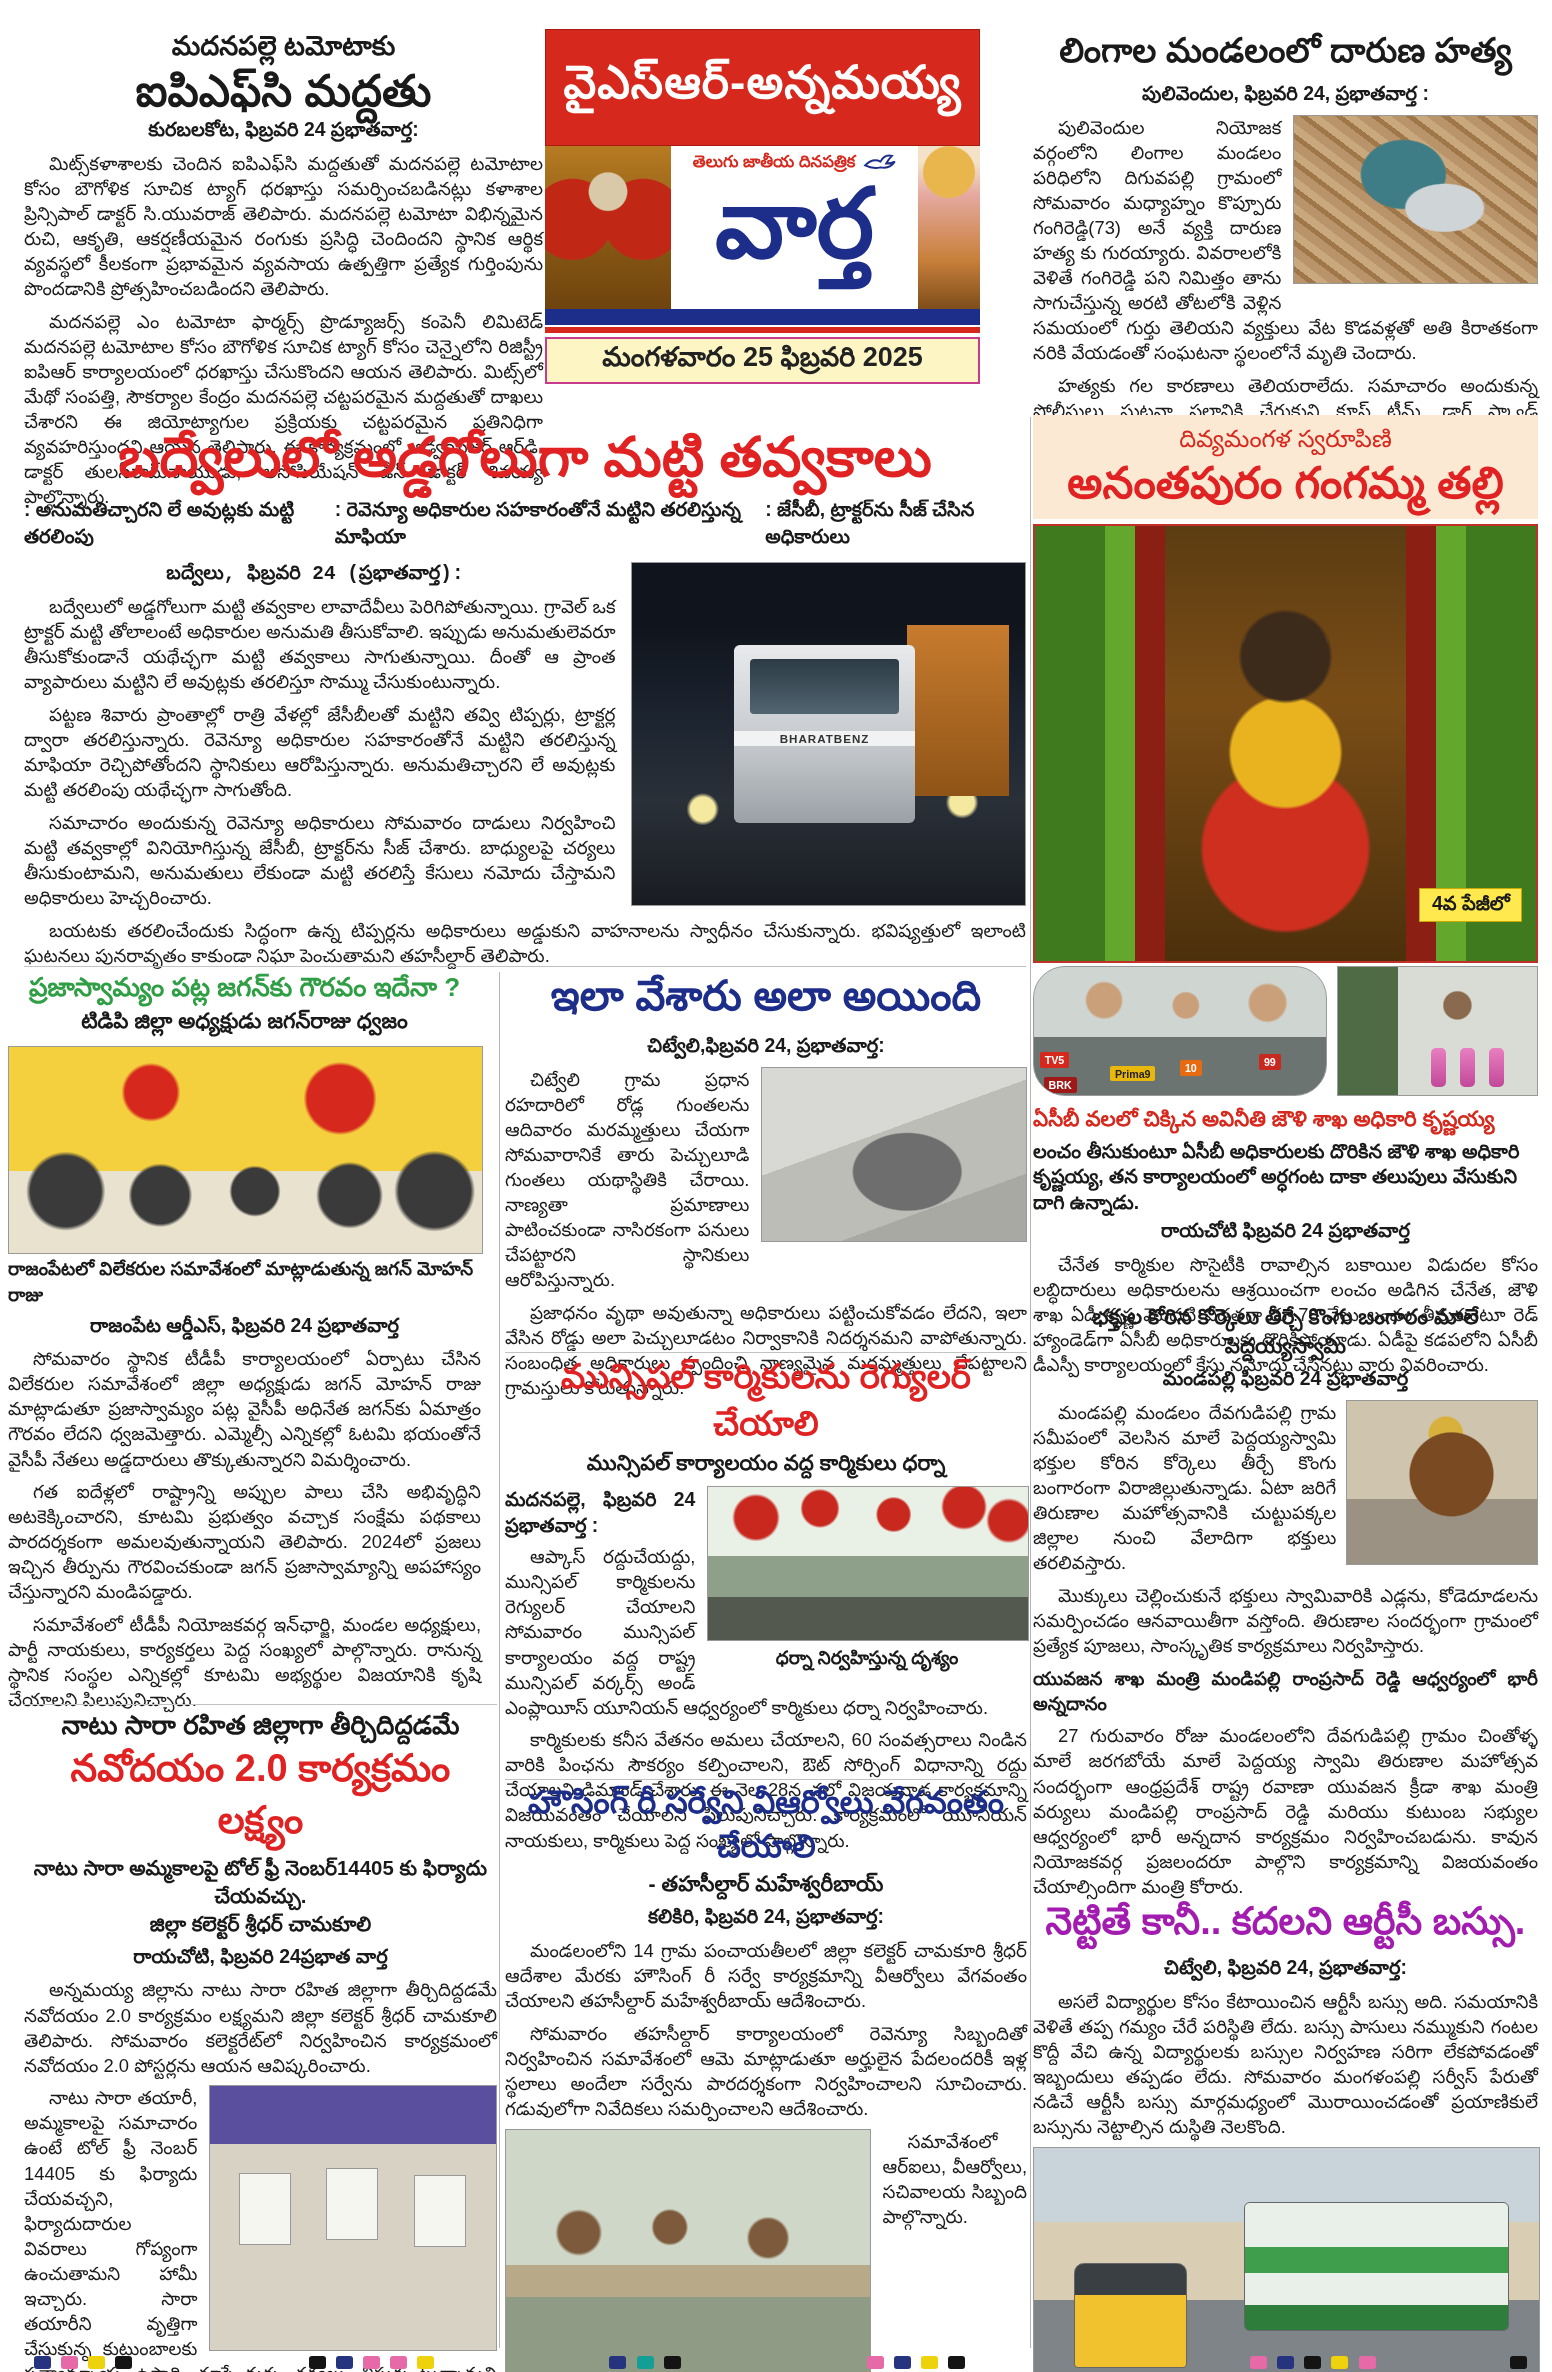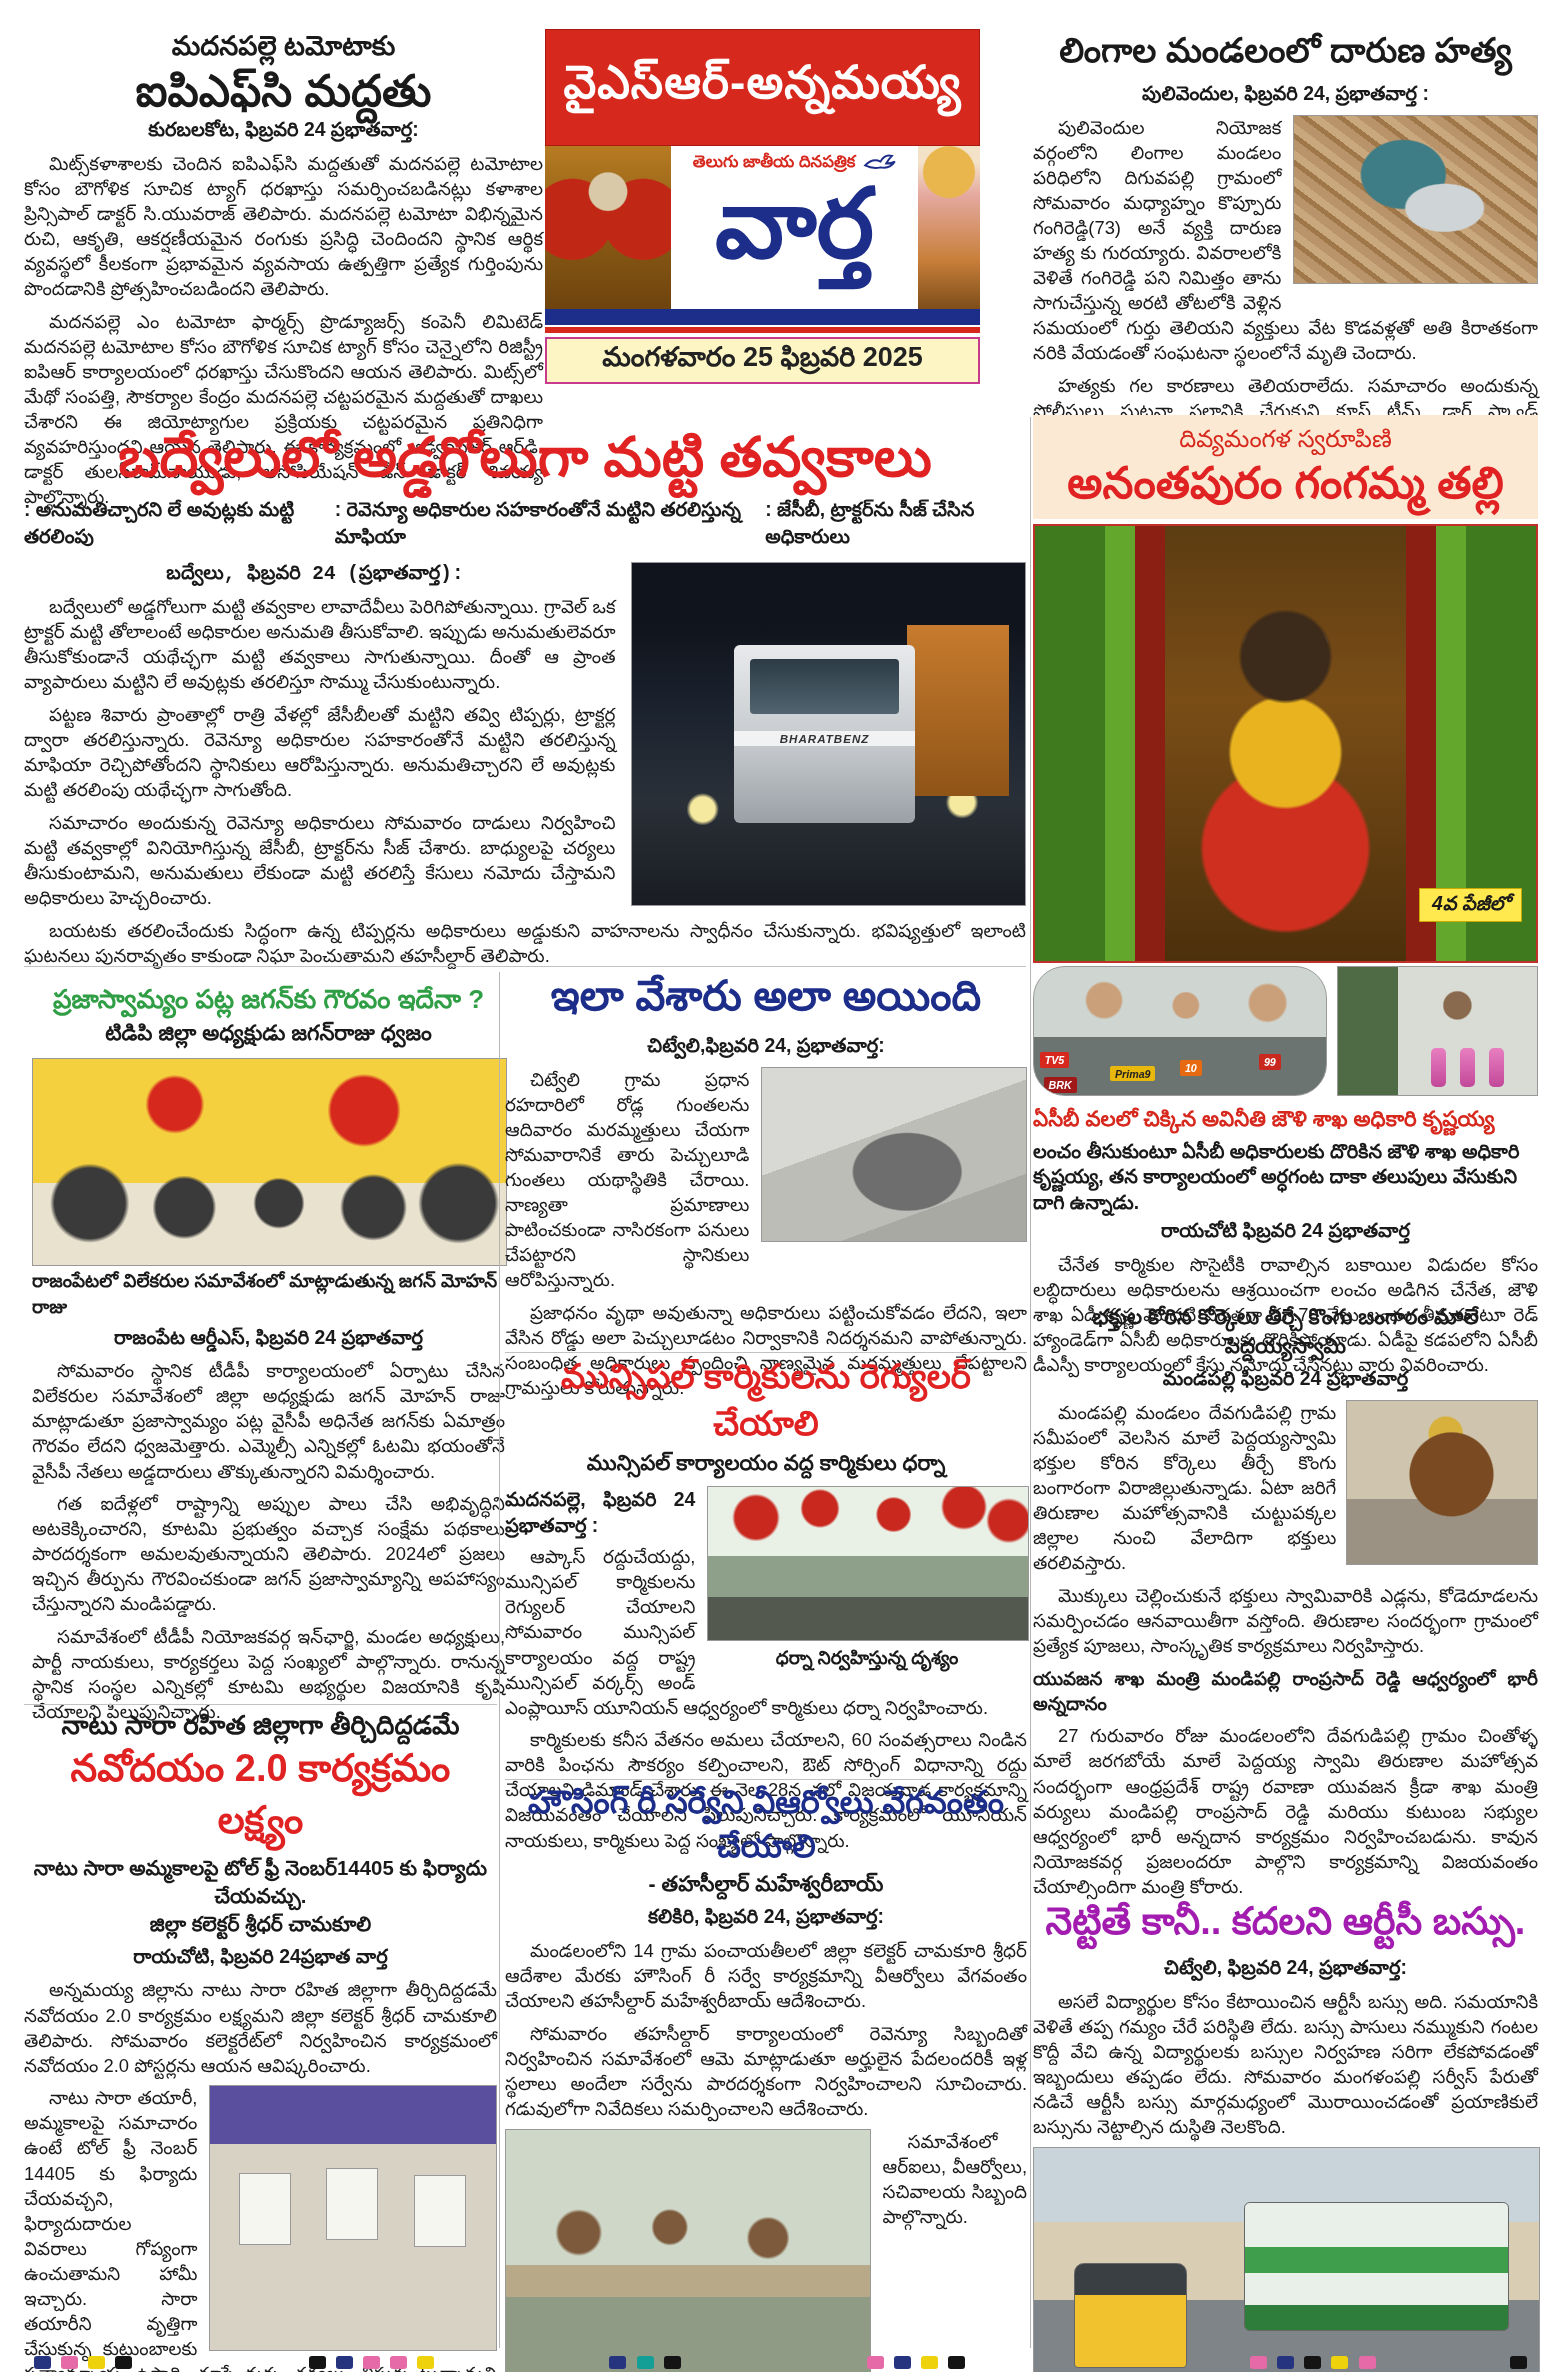--- a/index.html
+++ b/index.html
@@ -11,7 +11,7 @@
   .body-text p{margin:0 0 7.8px 0;text-indent:25px;}
   .dateline{font-weight:bold;font-size:19.4px;margin:3.9px 0 5.8px 0;}
   .kicker{font-weight:bold;}
-  .photo{position:relative;overflow:hidden;border:1px solid #999;background:#ddd;font-style:italic;}
+  .photo{position:relative;overflow:hidden;border:1px solid #999;background:#ddd;}
   .caption{font-weight:bold;font-size:18.4px;margin-top:3.9px;}
   .vrule{position:absolute;width:1px;background:#b5b5b5;}
   .hrule{position:absolute;height:1px;background:#c2c2c2;}

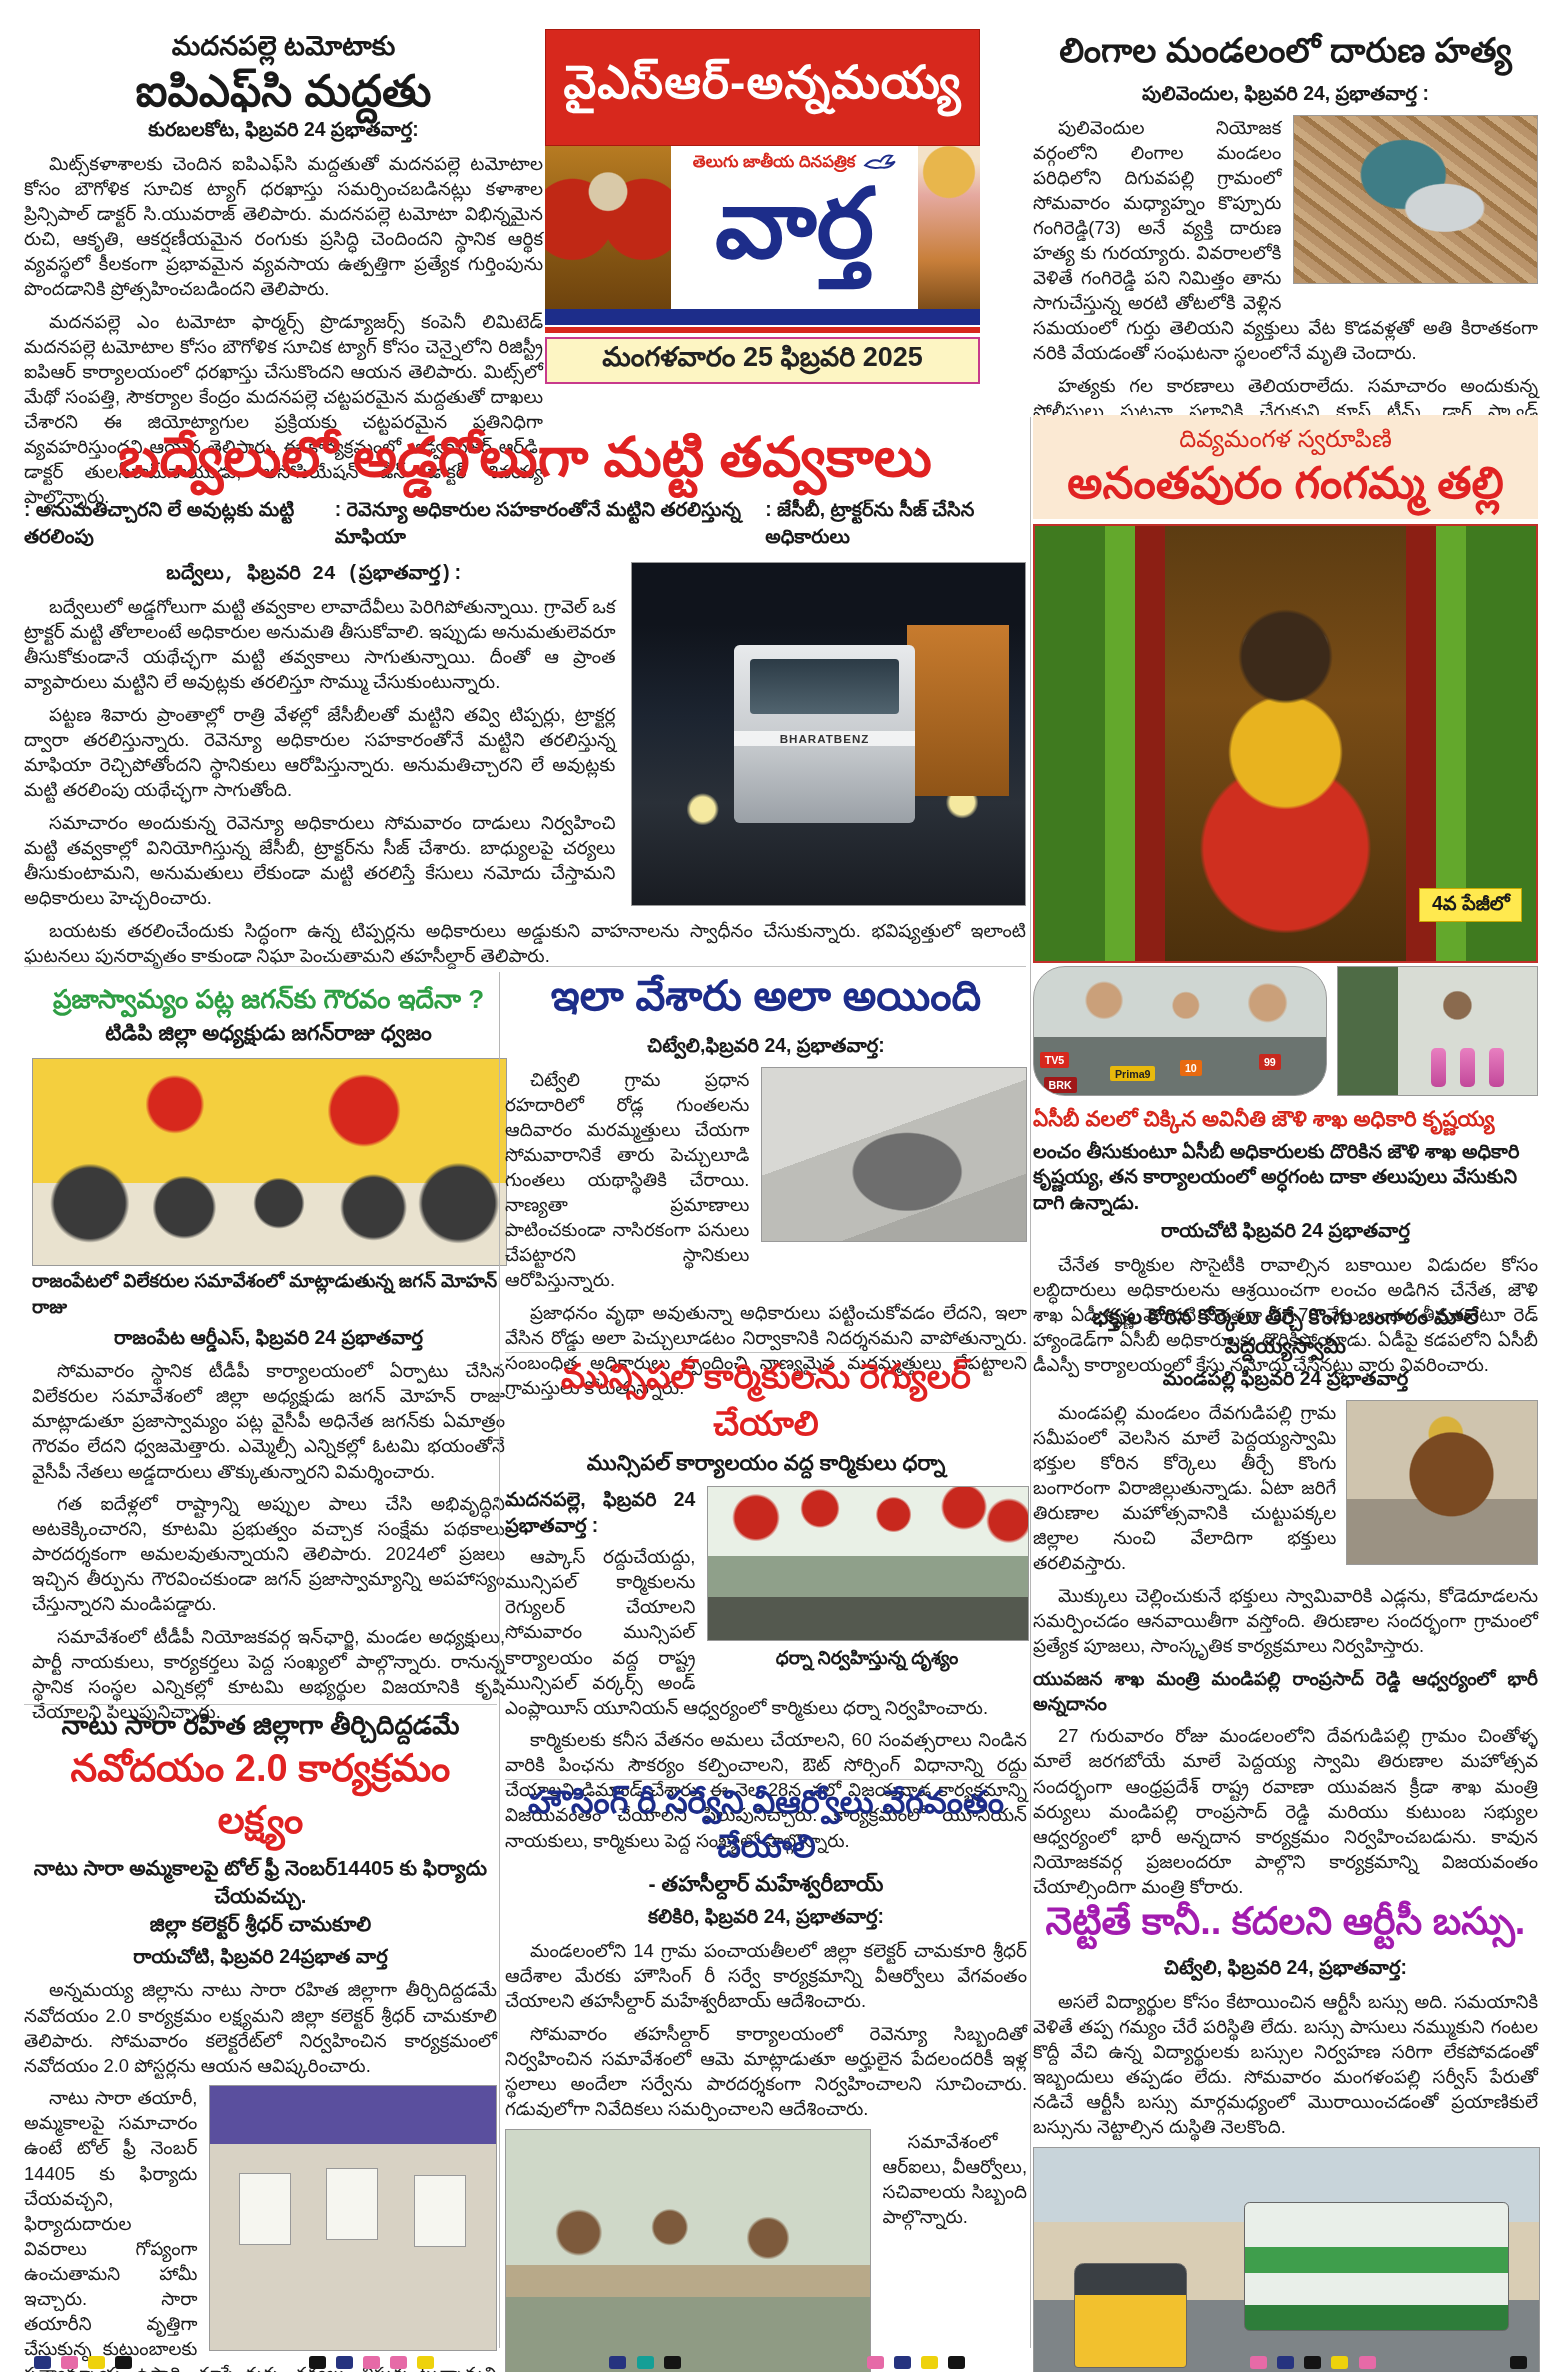--- a/index.html
+++ b/index.html
@@ -256,7 +256,7 @@
     </div>
   </div>
 
-  <div class="abs" style="left:32px;top:972px;width:473px;margin-top:12px;">
+  <div class="abs" style="left:8px;top:972px;width:473px;">
     <div class="hl-jagan center">ప్రజాస్వామ్యం పట్ల జగన్‌కు గౌరవం ఇదేనా ?</div>
     <div class="subhead center">టిడిపి జిల్లా అధ్యక్షుడు జగన్‌రాజు ధ్వజం</div>
     <div class="photo ph-tdp" style="margin-top:7.8px;"></div>

